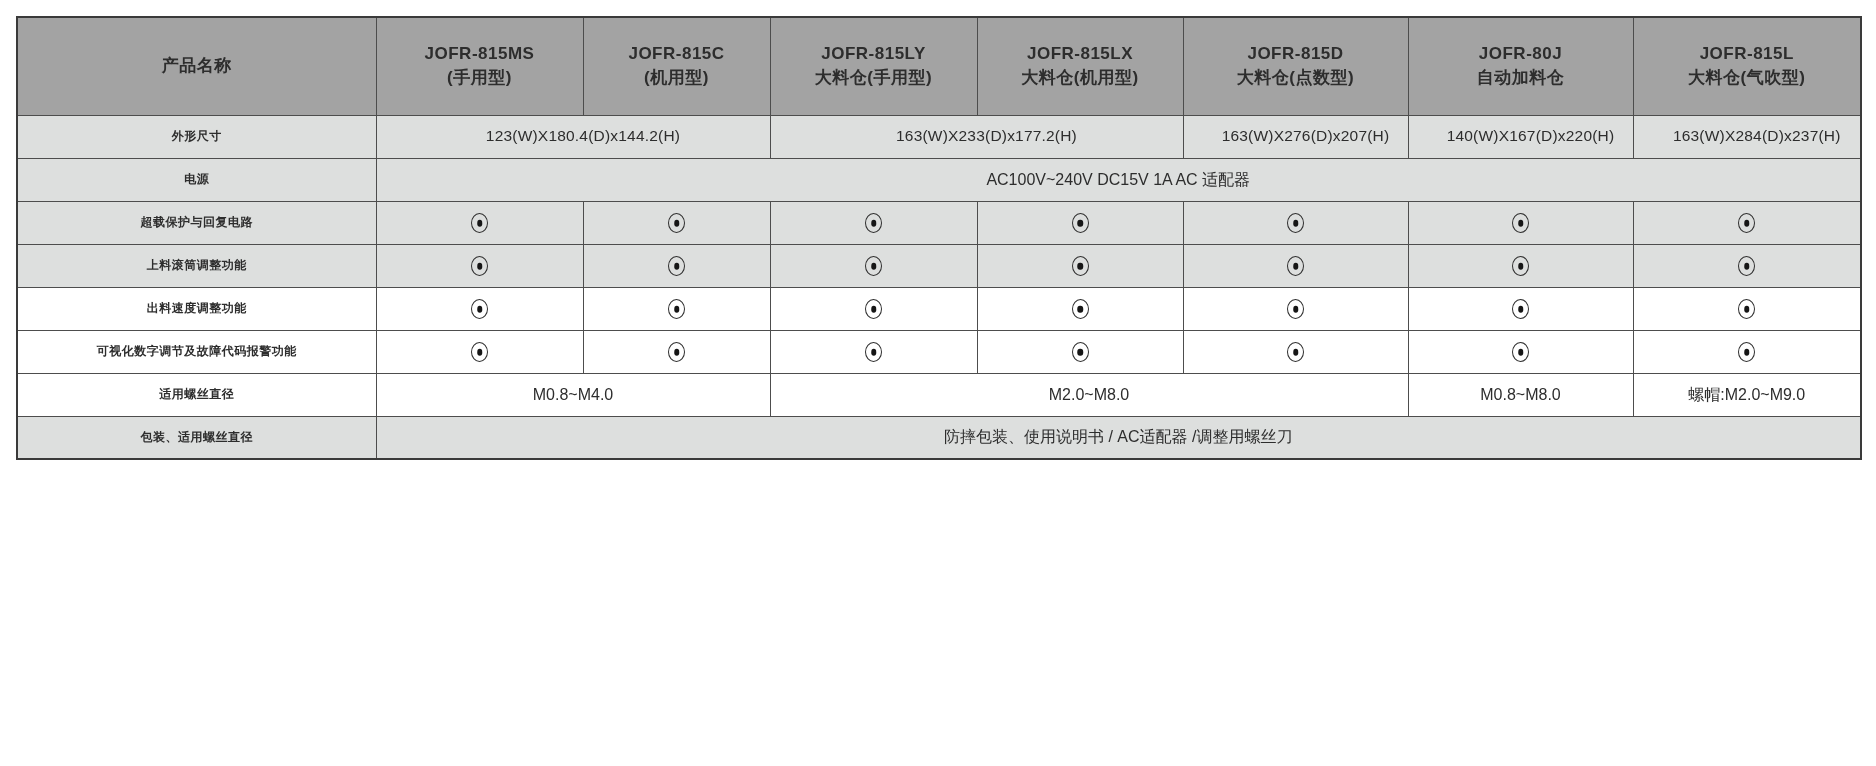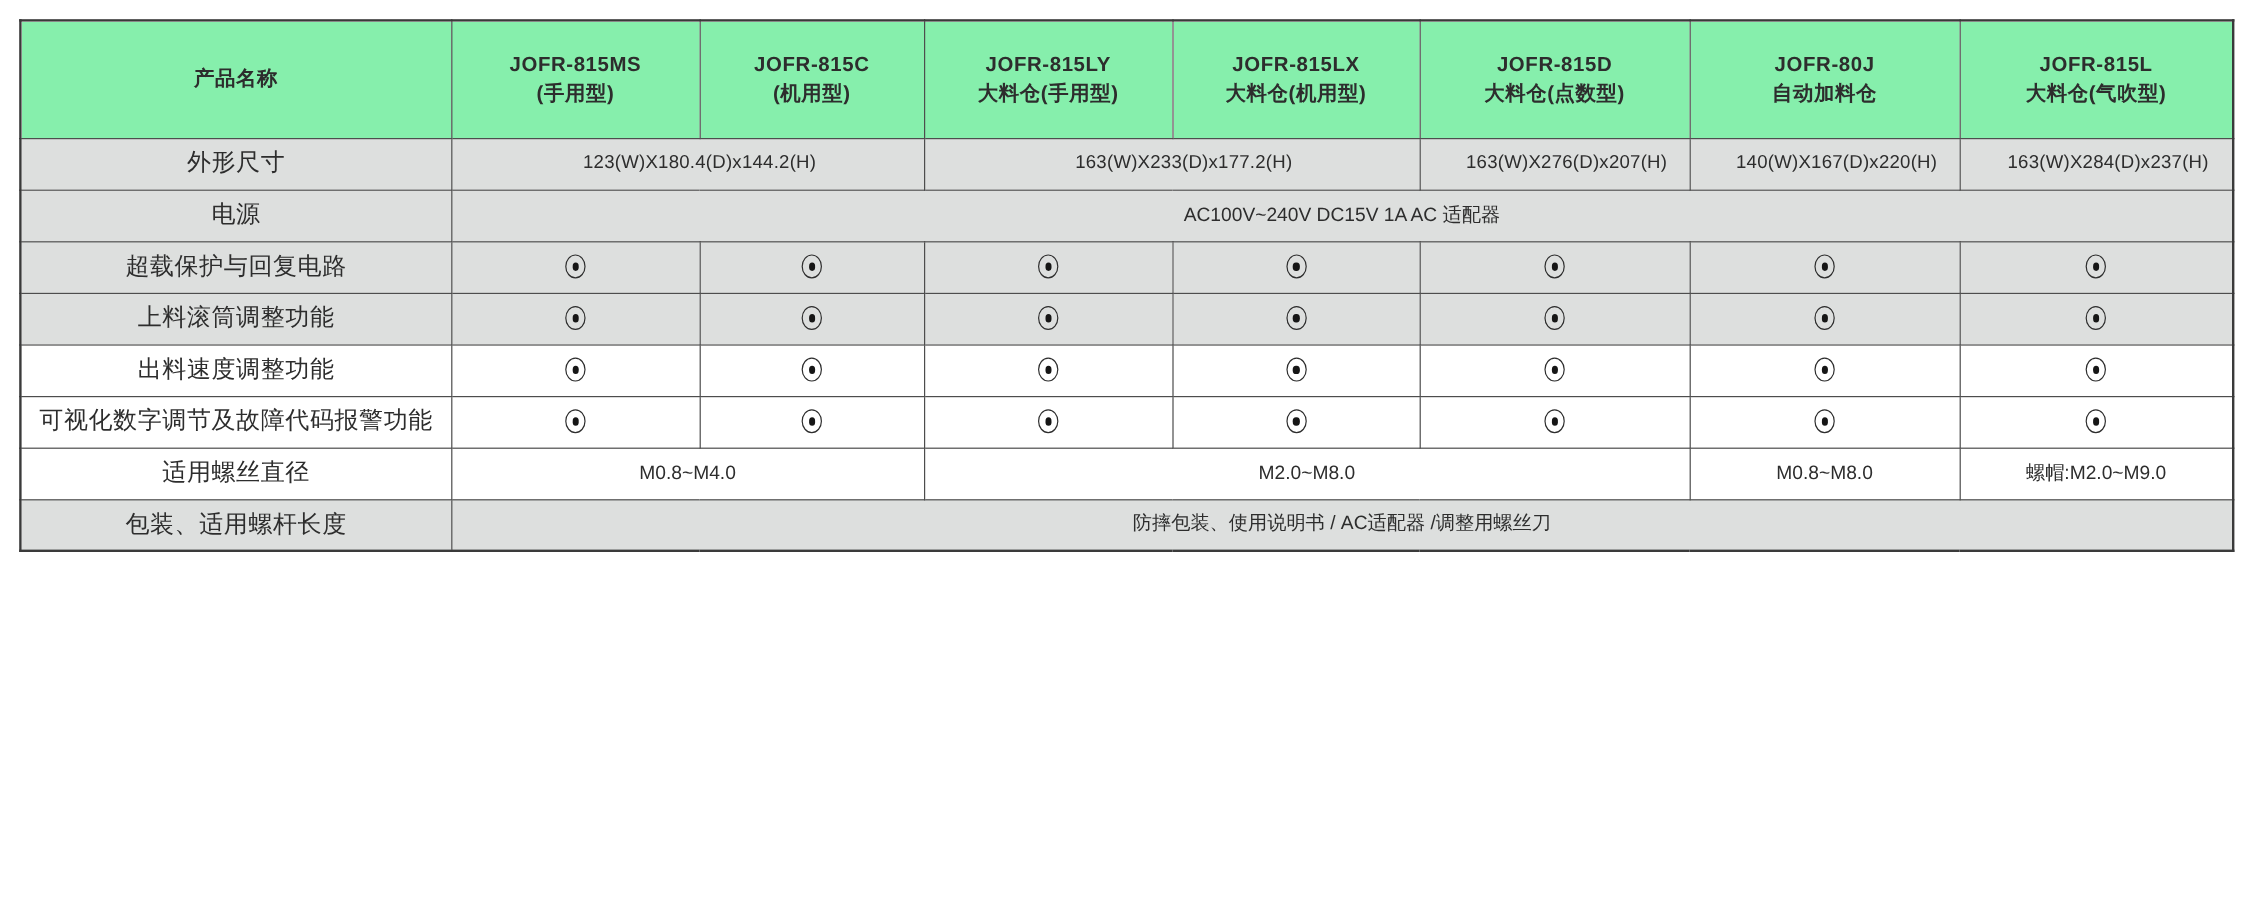--- a/index.html
+++ b/index.html
@@ -26,7 +26,7 @@
     line-height:1.35;
     overflow:hidden;
   }
-  .spec thead tr{height:98px;background:#86efac;}
+  .spec thead tr{height:98px;background:#a3a3a3;}
   .spec thead th{font-size:17px;font-weight:600;letter-spacing:.5px;}
   .spec thead th div{line-height:1.45;}
   .spec tbody tr{height:43px;}

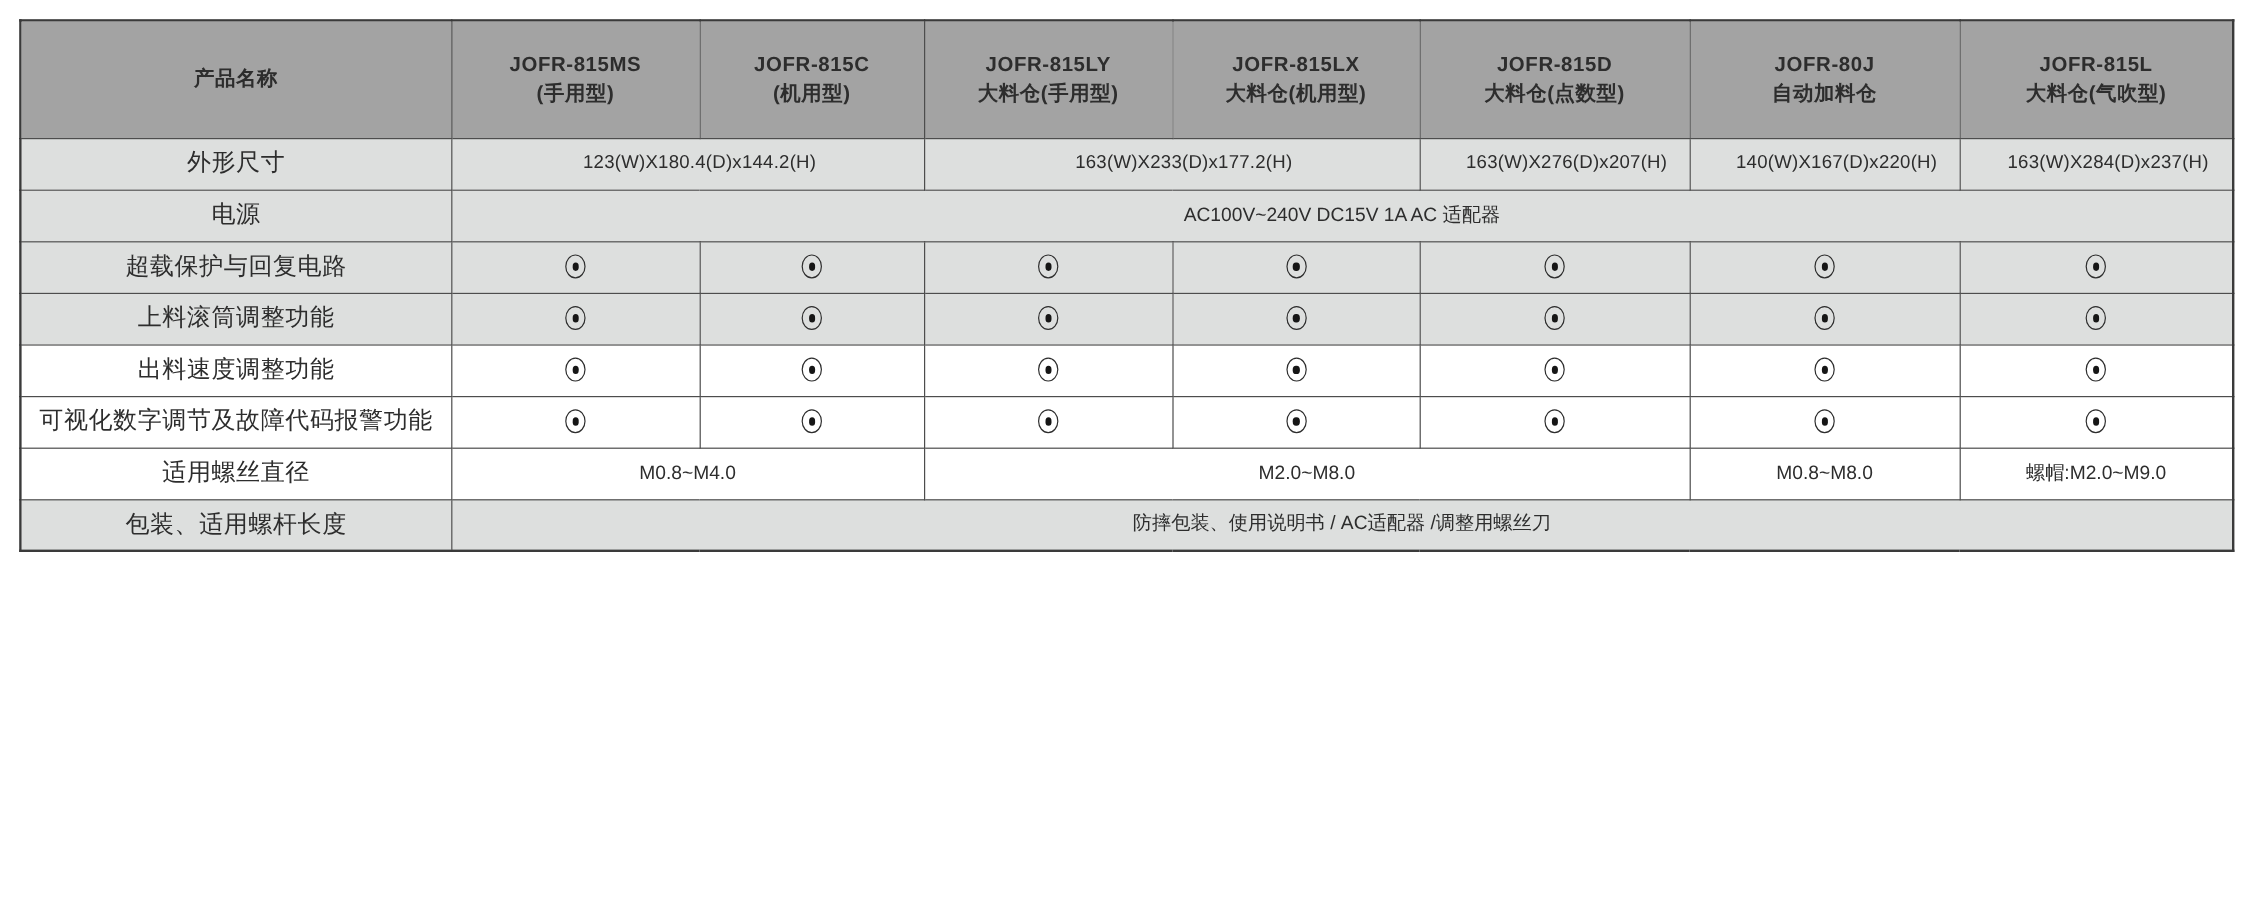--- a/index.html
+++ b/index.html
@@ -32,7 +32,7 @@
   .spec tbody tr{height:43px;}
   .spec tbody tr:nth-child(n+11){height:49px;}
   .spec tbody tr.shaded{background:#dddfde;}
-  .spec th.rowlabel{font-weight:400;font-size:20px;letter-spacing:.5px;}
+  .spec th.rowlabel{font-weight:700;font-size:12px;letter-spacing:.5px;}
   .spec tbody tr:nth-child(1) td{font-size:15.5px;letter-spacing:.2px;padding-left:24px;}
   .dot{
     display:inline-block;width:15px;height:18px;

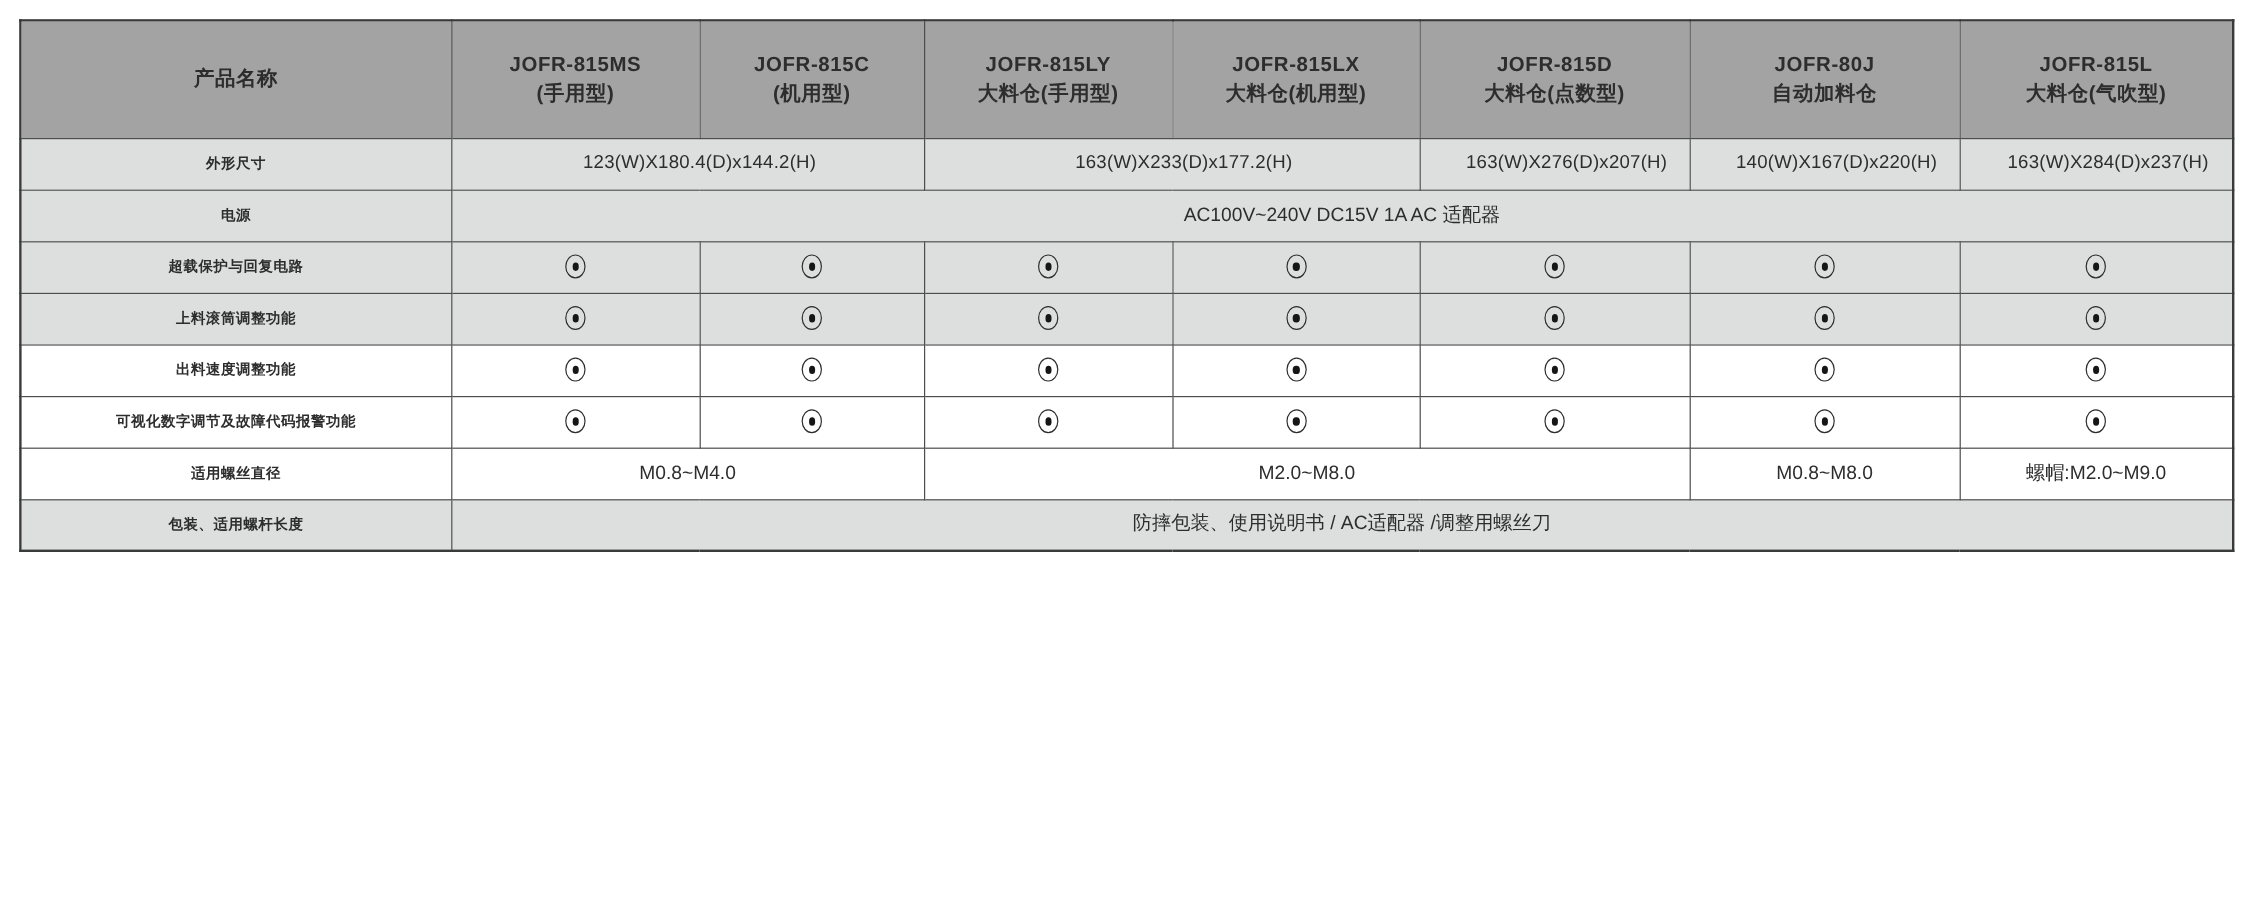--- a/index.html
+++ b/index.html
@@ -157,7 +157,7 @@
         <td colspan="1">螺帽:M2.0~M9.0</td>
       </tr>
       <tr class="shaded">
-        <th class="rowlabel">包装、适用螺杆长度</th>
+        <th class="rowlabel">包装、适用螺丝直径</th>
         <td colspan="7">防摔包装、使用说明书 / AC适配器 /调整用螺丝刀</td>
       </tr>
     </tbody>

